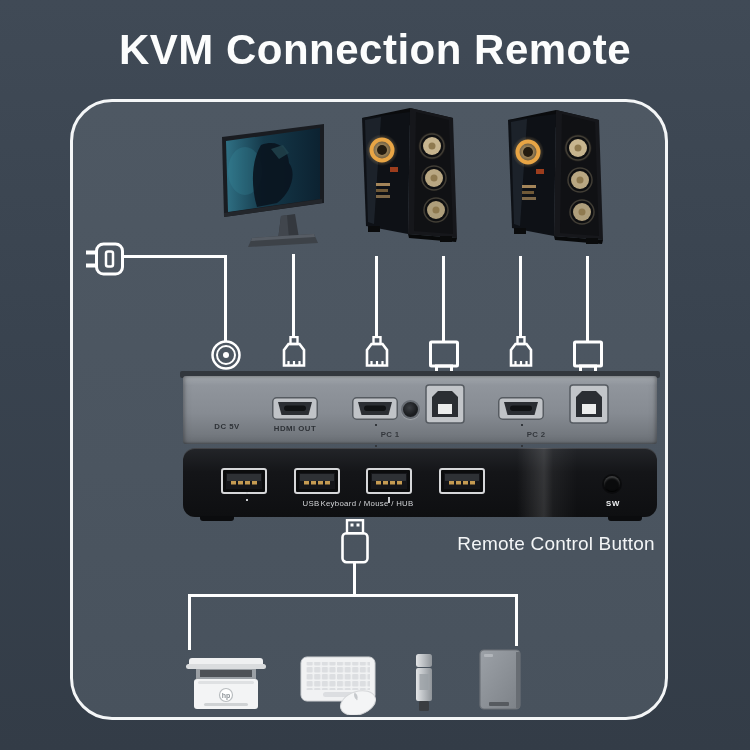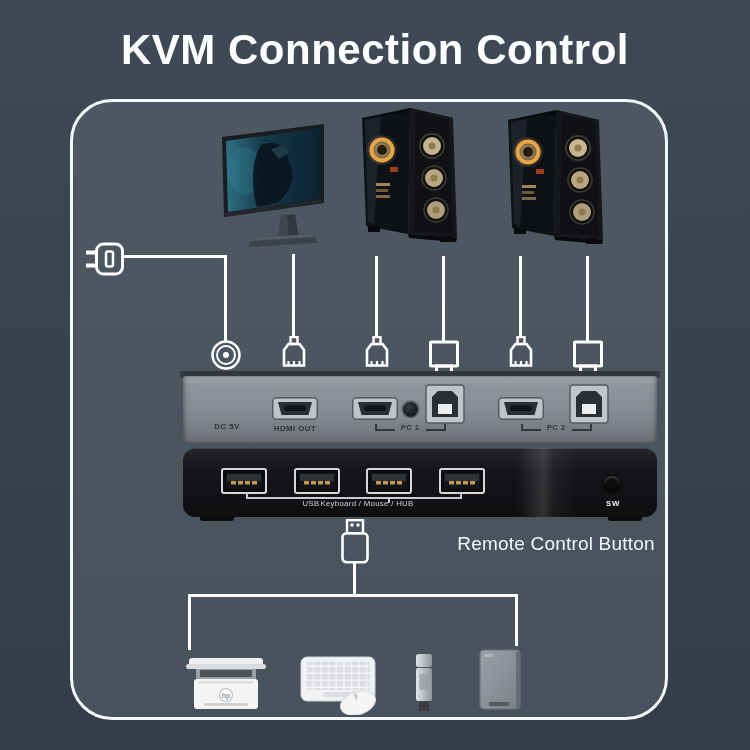--- a/index.html
+++ b/index.html
@@ -77,7 +77,7 @@
 </head>
 <body>
 
-<div class="page-title">KVM Connection Control</div>
+<div class="page-title">KVM Connection Remote</div>
 
 <div class="diagram-panel"></div>
 

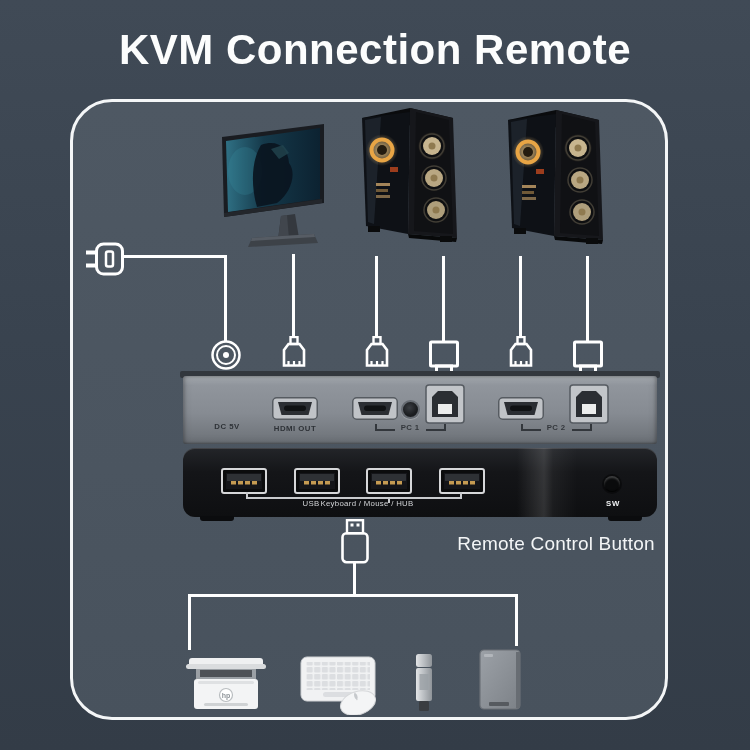--- a/index.html
+++ b/index.html
@@ -53,7 +53,7 @@
   .lbl-dark{color:#2e3237;letter-spacing:.6px;}
   .lbl-light{color:#d2d4d7;letter-spacing:.4px;font-weight:400;}
   .lbl-sw{color:#eef0f1;font-weight:700;letter-spacing:.8px;}
-  .bracket{position:absolute;display:flex;align-items:flex-start;}
+  .bracket{position:absolute;display:flex;align-items:flex-start;flex-direction:column;}
   .bracket .tick{width:2px;height:7px;background:currentColor;flex:0 0 2px;}
   .bracket .seg{flex:1;height:2px;background:currentColor;margin-top:5px;}
   .bracket .blabel{

